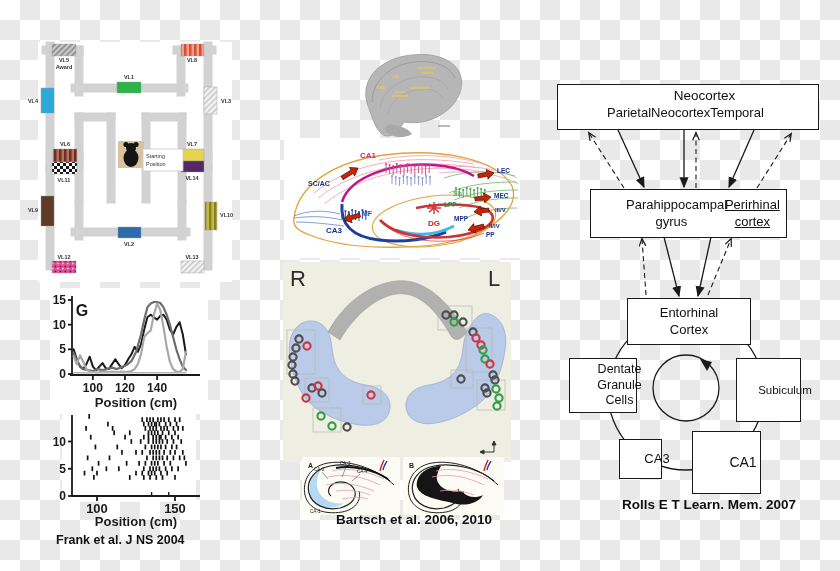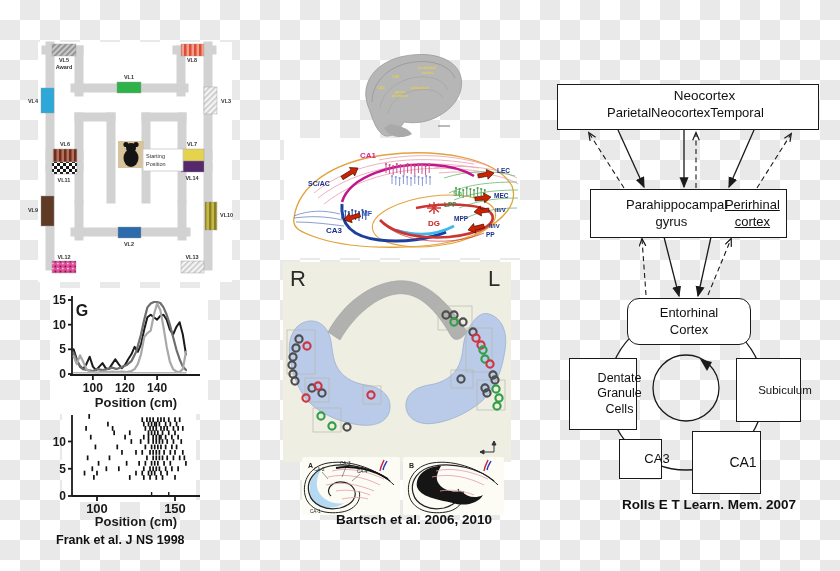--- a/index.html
+++ b/index.html
@@ -618,7 +618,7 @@
     <span style="width:44%;padding:0 2px;text-decoration:underline;">Perirhinal cortex</span>
   </div>
 
-  <div class="dbox" style="left:627px;top:298px;width:124px;height:47px;padding:0 28px;border-radius:12px;">Entorhinal Cortex</div>
+  <div class="dbox" style="left:627px;top:298px;width:124px;height:47px;padding:0 28px;">Entorhinal Cortex</div>
 
   <div class="dbox" style="left:569px;top:358px;width:68px;height:72px;font-size:12.5px;">Dentate Granule Cells</div>
 

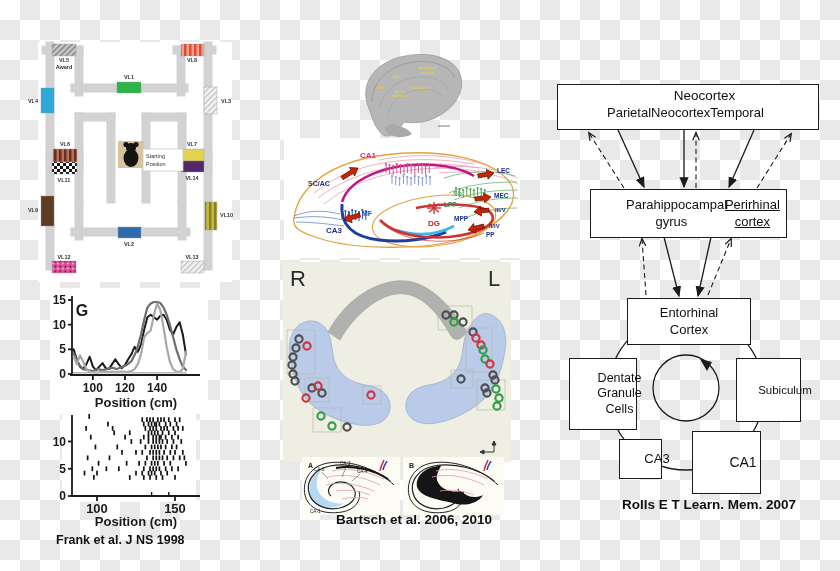--- a/index.html
+++ b/index.html
@@ -620,7 +620,7 @@
 
   <div class="dbox" style="left:627px;top:298px;width:124px;height:47px;padding:0 28px;">Entorhinal Cortex</div>
 
-  <div class="dbox" style="left:569px;top:358px;width:68px;height:72px;font-size:12.5px;">Dentate Granule Cells</div>
+  <div class="dbox" style="left:569px;top:358px;width:68px;height:55px;font-size:12.5px;">Dentate Granule Cells</div>
 
   <div class="dbox" style="left:736px;top:358px;width:65px;height:64px;font-size:11.5px;">Subiculum</div>
 

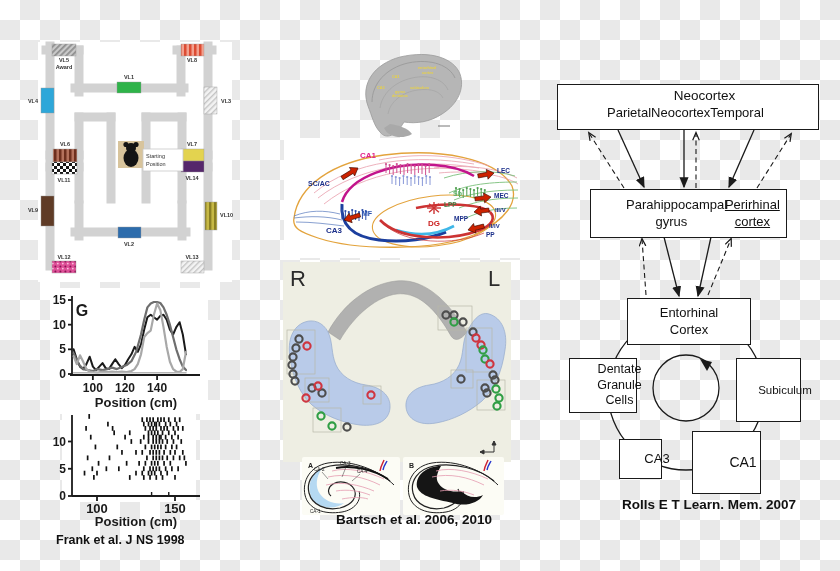--- a/index.html
+++ b/index.html
@@ -305,7 +305,7 @@
       </svg>
   </div>
 
-  <div class="caption" style="left:56px;top:533px;font-size:12.5px;">Frank et al. J NS 1998</div>
+  <div class="caption" style="left:56px;top:533px;font-size:12.5px;">Frank et al. J NS 2004</div>
 
   <div class="abs" style="left:338px;top:44px;width:134px;height:96px;">
     <svg id="brain-svg" width="134" height="96" viewBox="0 0 134 96">

